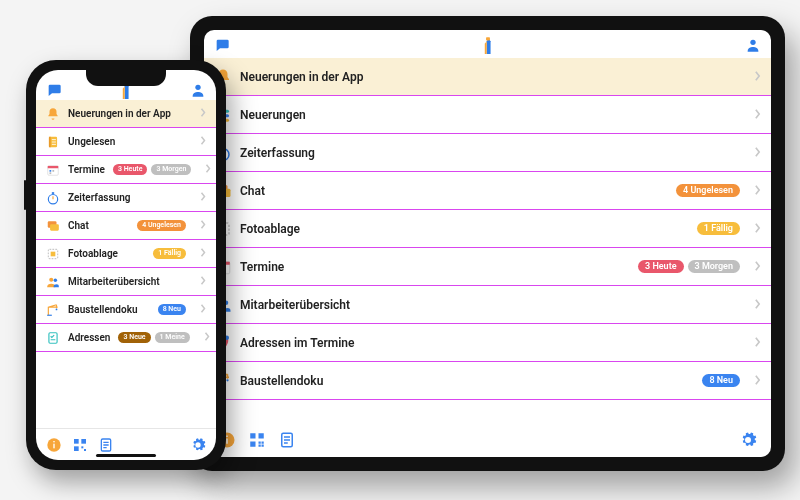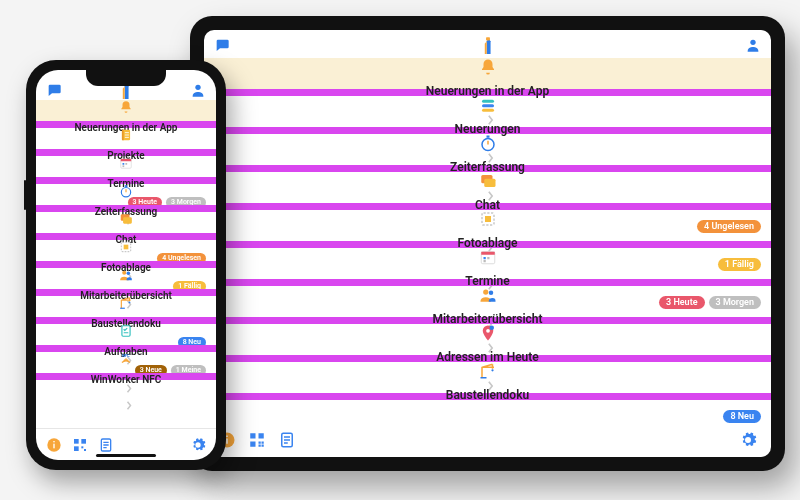--- a/index.html
+++ b/index.html
@@ -70,9 +70,8 @@
   .row {
     display:flex; align-items:center; gap:8px;
     padding: 0 10px;
-    border-bottom: 7px solid #d946ef;
+    border-bottom: 1px solid #d946ef;
     position: relative;
-    flex-direction: column;
   }
   .phone .row { height: 28px; font-size: 10px; }
   .tablet .row { height: 38px; font-size: 12px; }

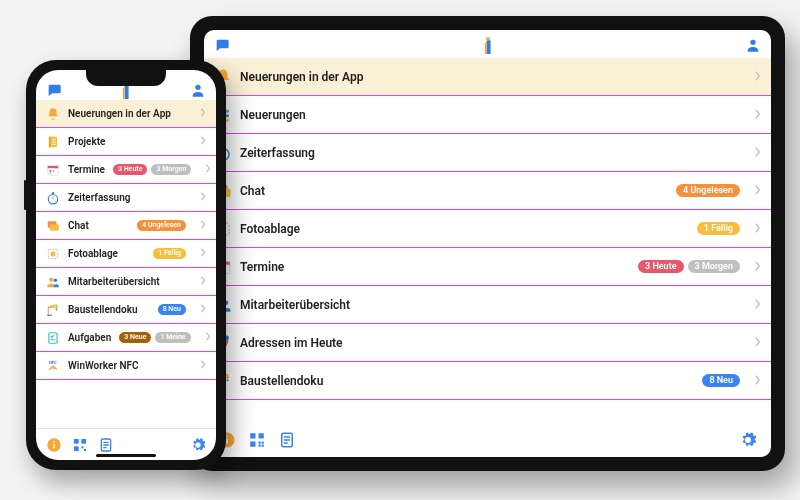--- a/index.html
+++ b/index.html
@@ -364,7 +364,7 @@
               <path stroke="#fff" stroke-width="1.5" d="M10 8h7M10 12h7M10 16h7"></path>
             </svg>
           </span>
-          <span class="label">Projekte</span>
+          <span class="label">Ungelesen</span>
           <span class="badges"></span>
           <span class="chev"><svg viewBox="0 0 8 12">
               <path fill="none" stroke="#c8c8c8" stroke-width="2" d="M2 1l4 5-4 5"></path>

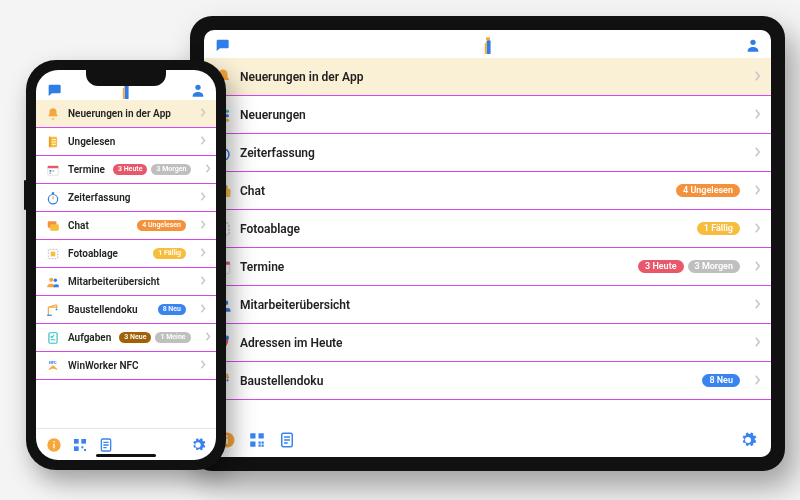--- a/index.html
+++ b/index.html
@@ -471,7 +471,7 @@
               <path stroke="#34c1bf" stroke-width="2" fill="none" d="M8 9l2 2 4-4M8 15h8"></path>
             </svg>
           </span>
-          <span class="label">Aufgaben</span>
+          <span class="label">Adressen</span>
           <span class="badges">
             <span class="pill" style="background: #a16207;">3 Neue</span>
             <span class="pill" style="background: rgb(191, 191, 191);">1 Meine</span>

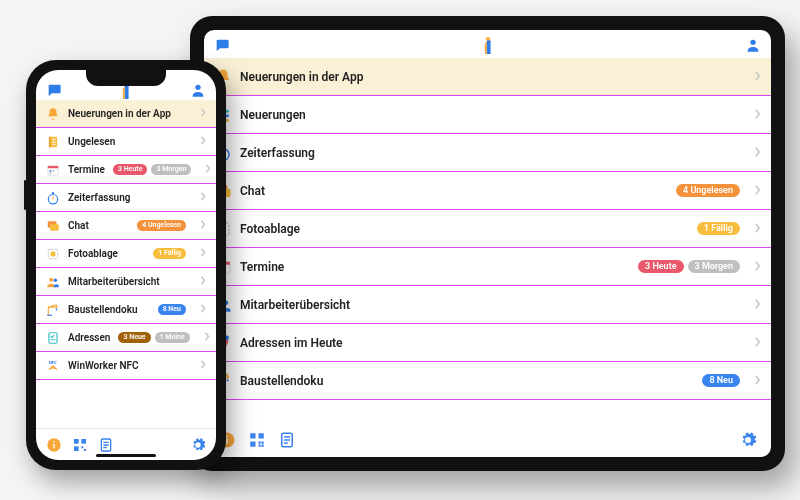--- a/index.html
+++ b/index.html
@@ -257,7 +257,7 @@
               <circle cx="17" cy="5" r="3" fill="#2f7de8"></circle>
             </svg>
           </span>
-          <span class="label">Adressen im Heute</span>
+          <span class="label">Adressen im Termine</span>
           <span class="badges"></span>
           <span class="chev"><svg viewBox="0 0 8 12">
               <path fill="none" stroke="#c8c8c8" stroke-width="2" d="M2 1l4 5-4 5"></path>

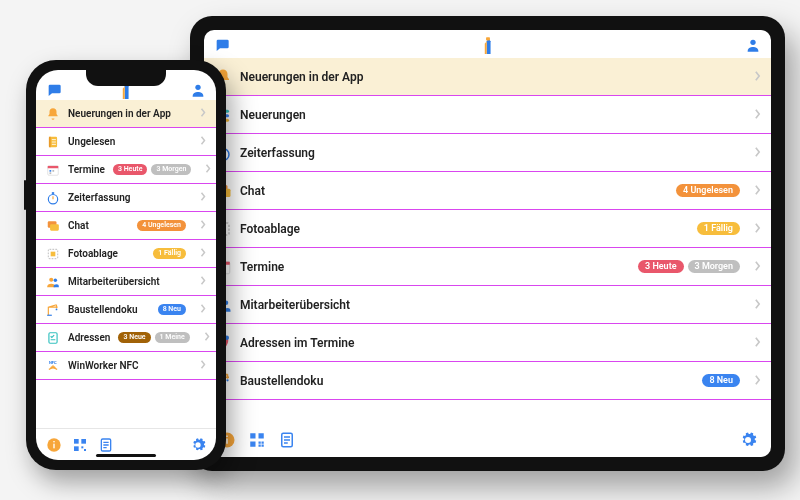--- a/index.html
+++ b/index.html
@@ -480,19 +480,6 @@
               <path fill="none" stroke="#c8c8c8" stroke-width="2" d="M2 1l4 5-4 5"></path>
             </svg></span>
         </div>
-        <div class="row">
-          <span class="ico">
-            <svg viewBox="0 0 24 24">
-              <path fill="none" stroke="#f7a63a" stroke-width="2" d="M5 18a10 10 0 0 1 14 0M8 15a6 6 0 0 1 8 0M11 12a2 2 0 0 1 2 0"></path>
-              <text x="5" y="8" font-size="7" fill="#2f7de8" font-weight="bold">NFC</text>
-            </svg>
-          </span>
-          <span class="label">WinWorker NFC</span>
-          <span class="badges"></span>
-          <span class="chev"><svg viewBox="0 0 8 12">
-              <path fill="none" stroke="#c8c8c8" stroke-width="2" d="M2 1l4 5-4 5"></path>
-            </svg></span>
-        </div>
       </div>
 
     <div class="toolbar">

